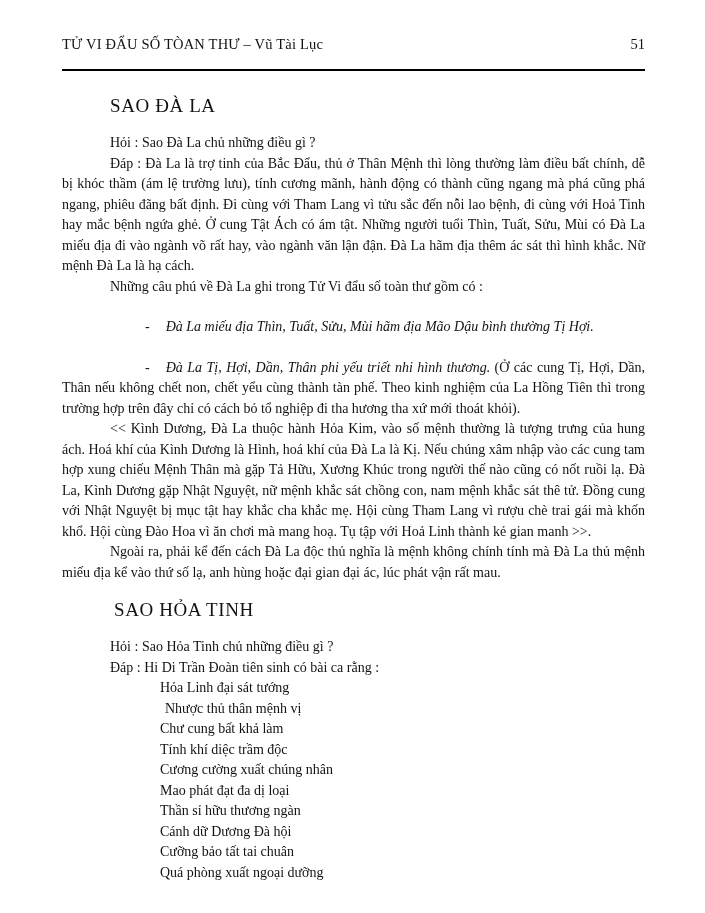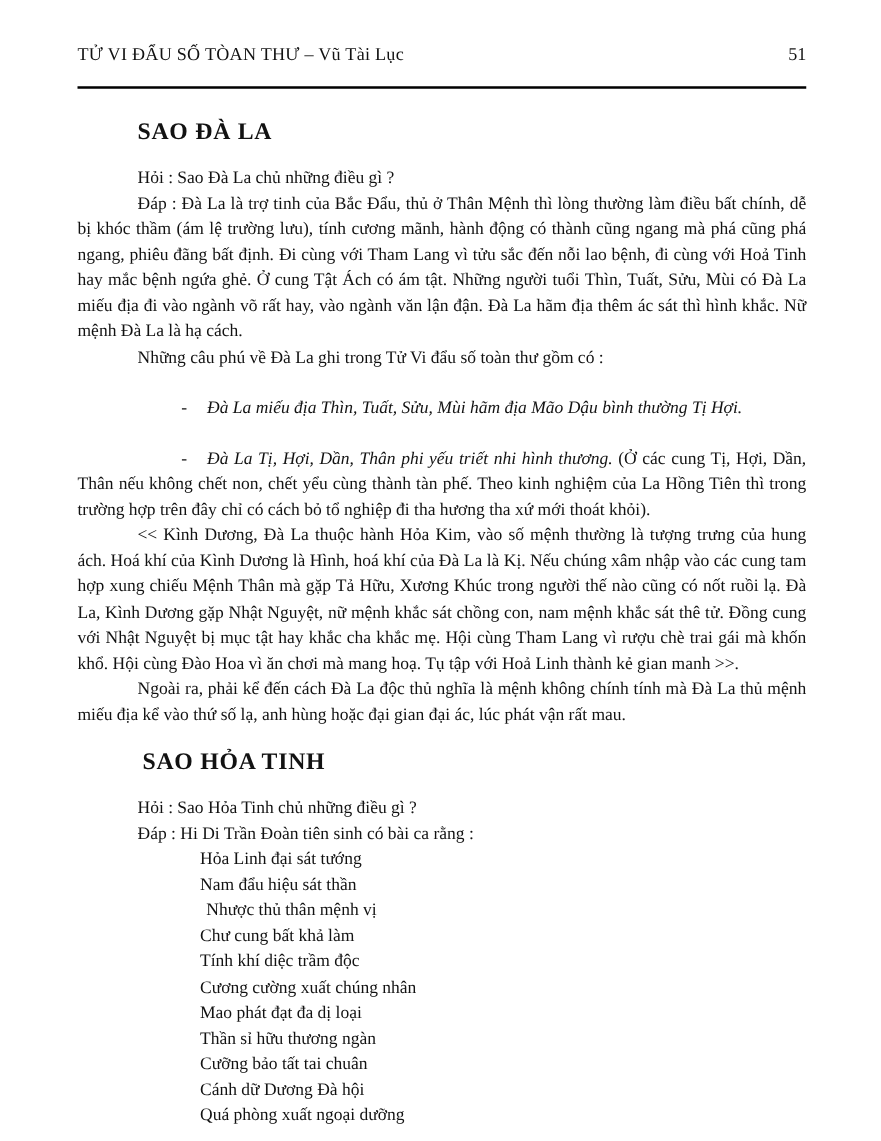--- a/index.html
+++ b/index.html
@@ -34,7 +34,7 @@
   }
   h1.section-heading {
     font-size: 19px;
-    font-weight: bold;
+    font-weight: normal;
     letter-spacing: 0.6px;
     margin: 24px 0 16px 48px;
     line-height: 22px;

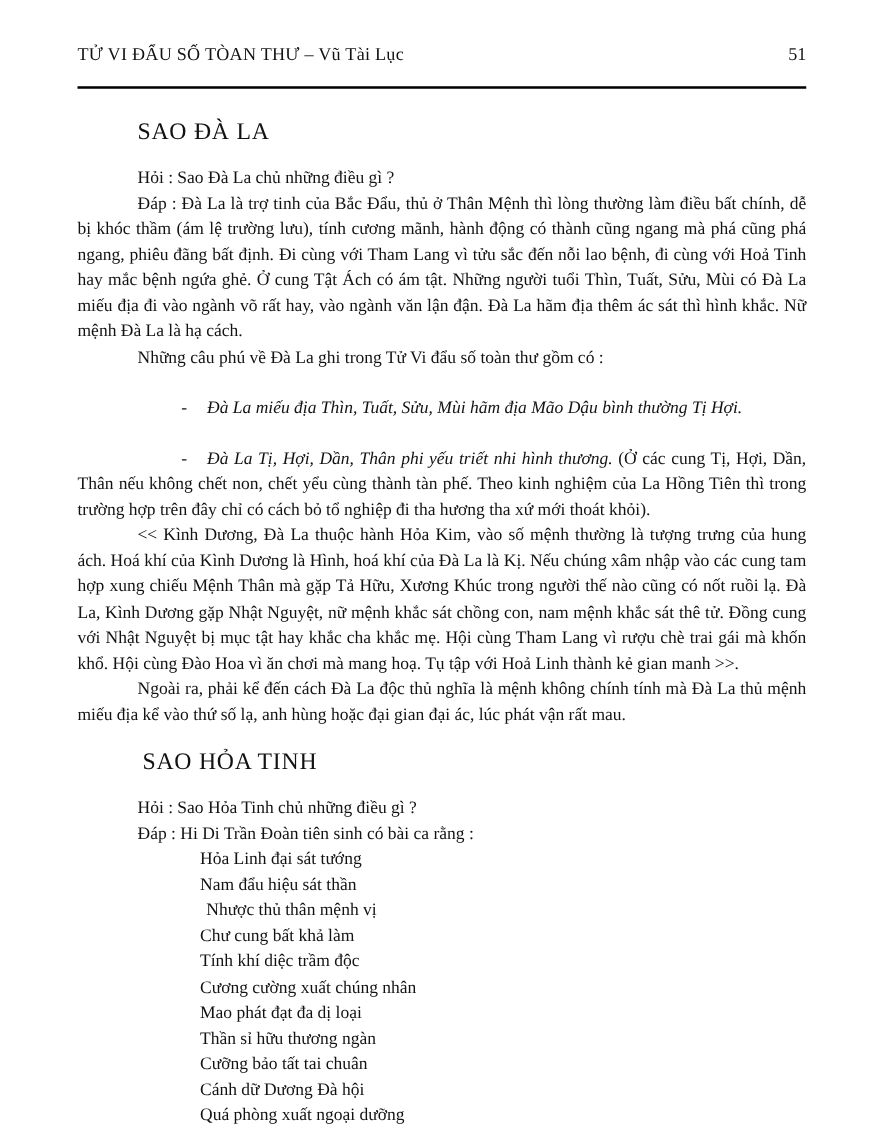--- a/index.html
+++ b/index.html
@@ -105,7 +105,6 @@
 
   <div class="poem">
     <div class="poem-line">Hỏa Linh đại sát tướng</div>
-    <div class="poem-line">Nam đẩu hiệu sát thần</div>
     <div class="poem-line shift">Nhược thủ thân mệnh vị</div>
     <div class="poem-line">Chư cung bất khả làm</div>
     <div class="poem-line">Tính khí diệc trầm độc</div>

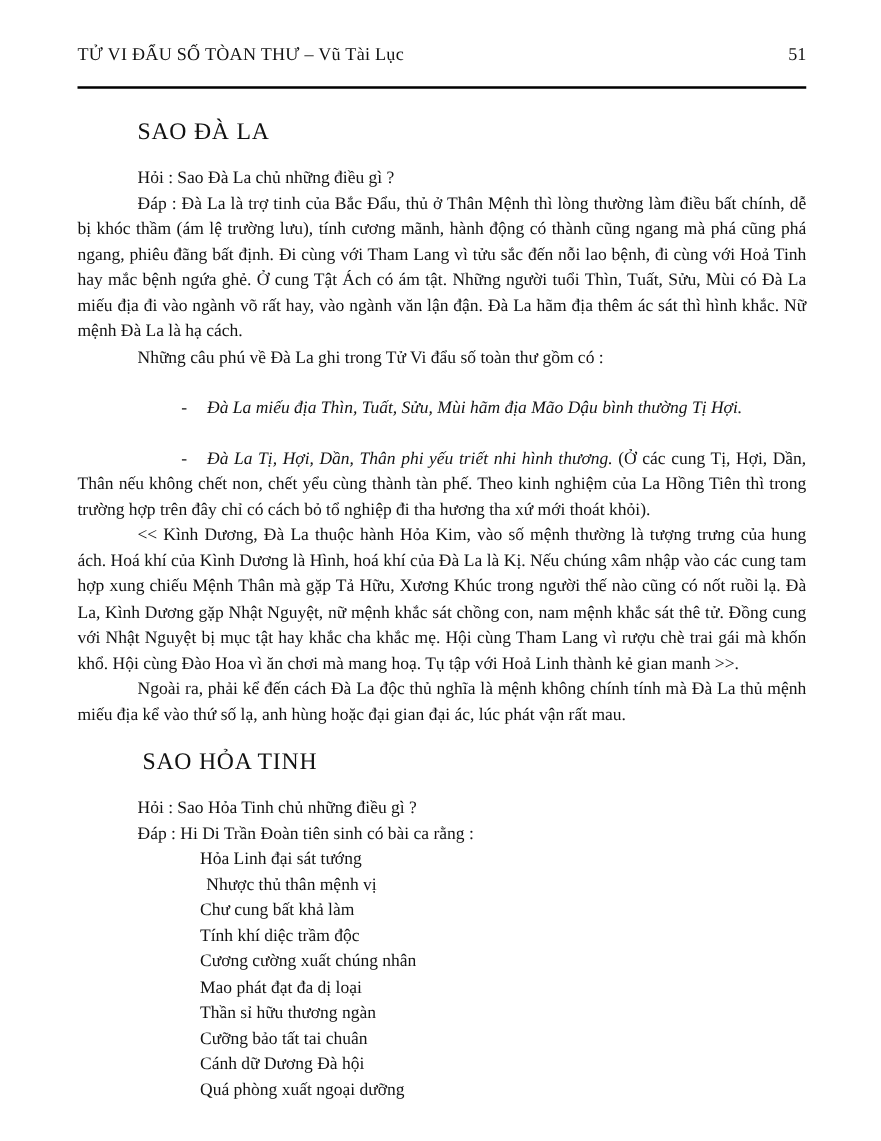--- a/index.html
+++ b/index.html
@@ -111,8 +111,8 @@
     <div class="poem-line">Cương cường xuất chúng nhân</div>
     <div class="poem-line">Mao phát đạt đa dị loại</div>
     <div class="poem-line">Thần sỉ hữu thương ngàn</div>
+    <div class="poem-line">Cánh dữ Dương Đà hội</div>
     <div class="poem-line">Cưỡng bảo tất tai chuân</div>
-    <div class="poem-line">Cánh dữ Dương Đà hội</div>
     <div class="poem-line">Quá phòng xuất ngoại dưỡng</div>
   </div>
 

